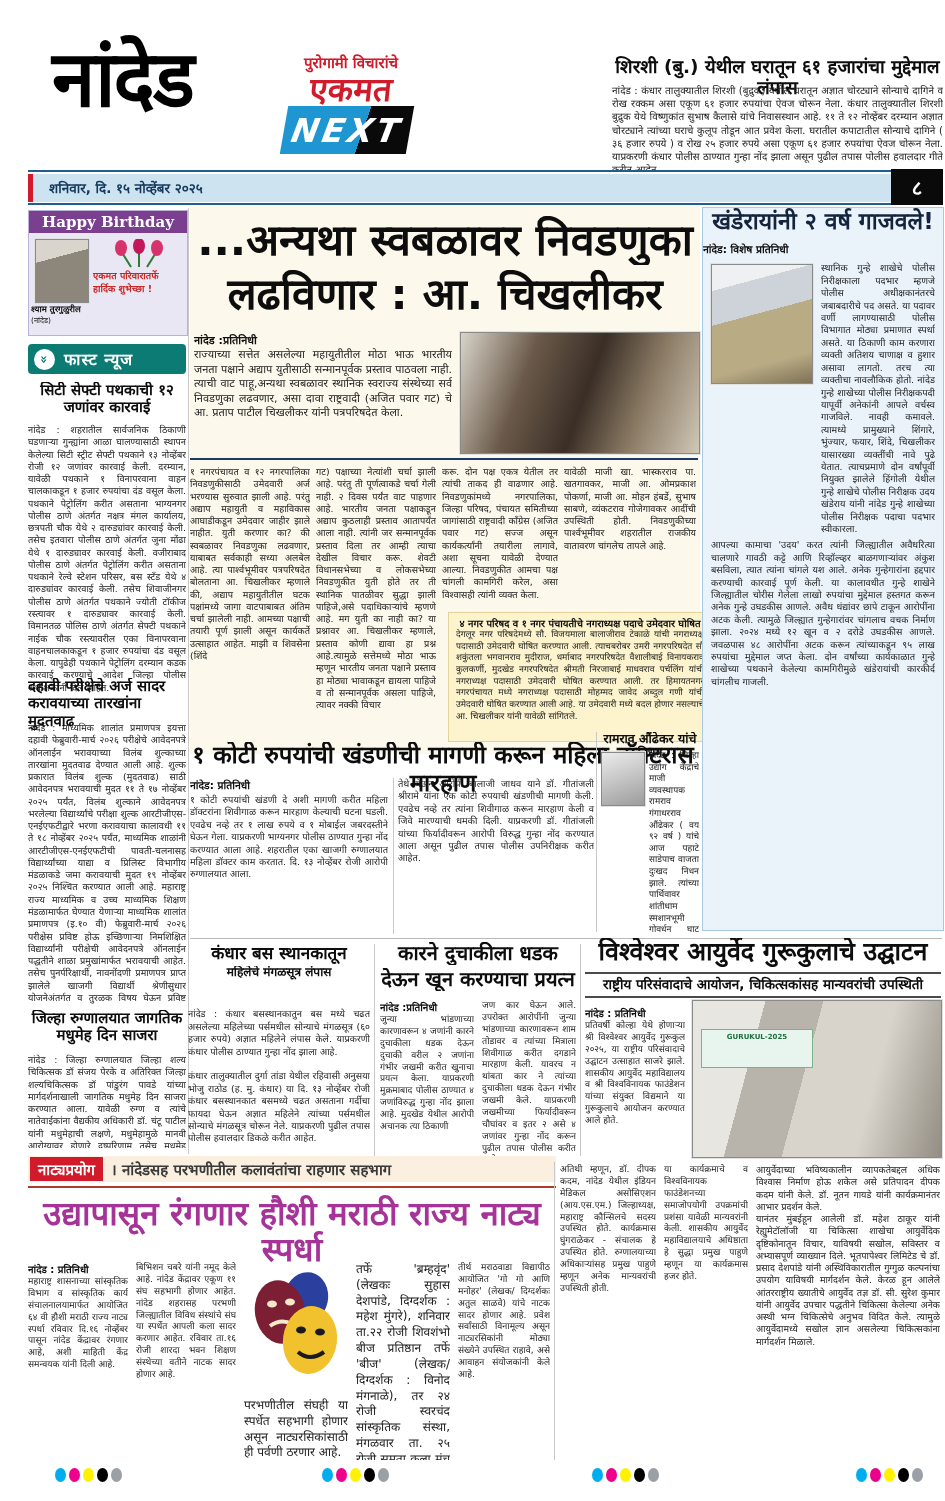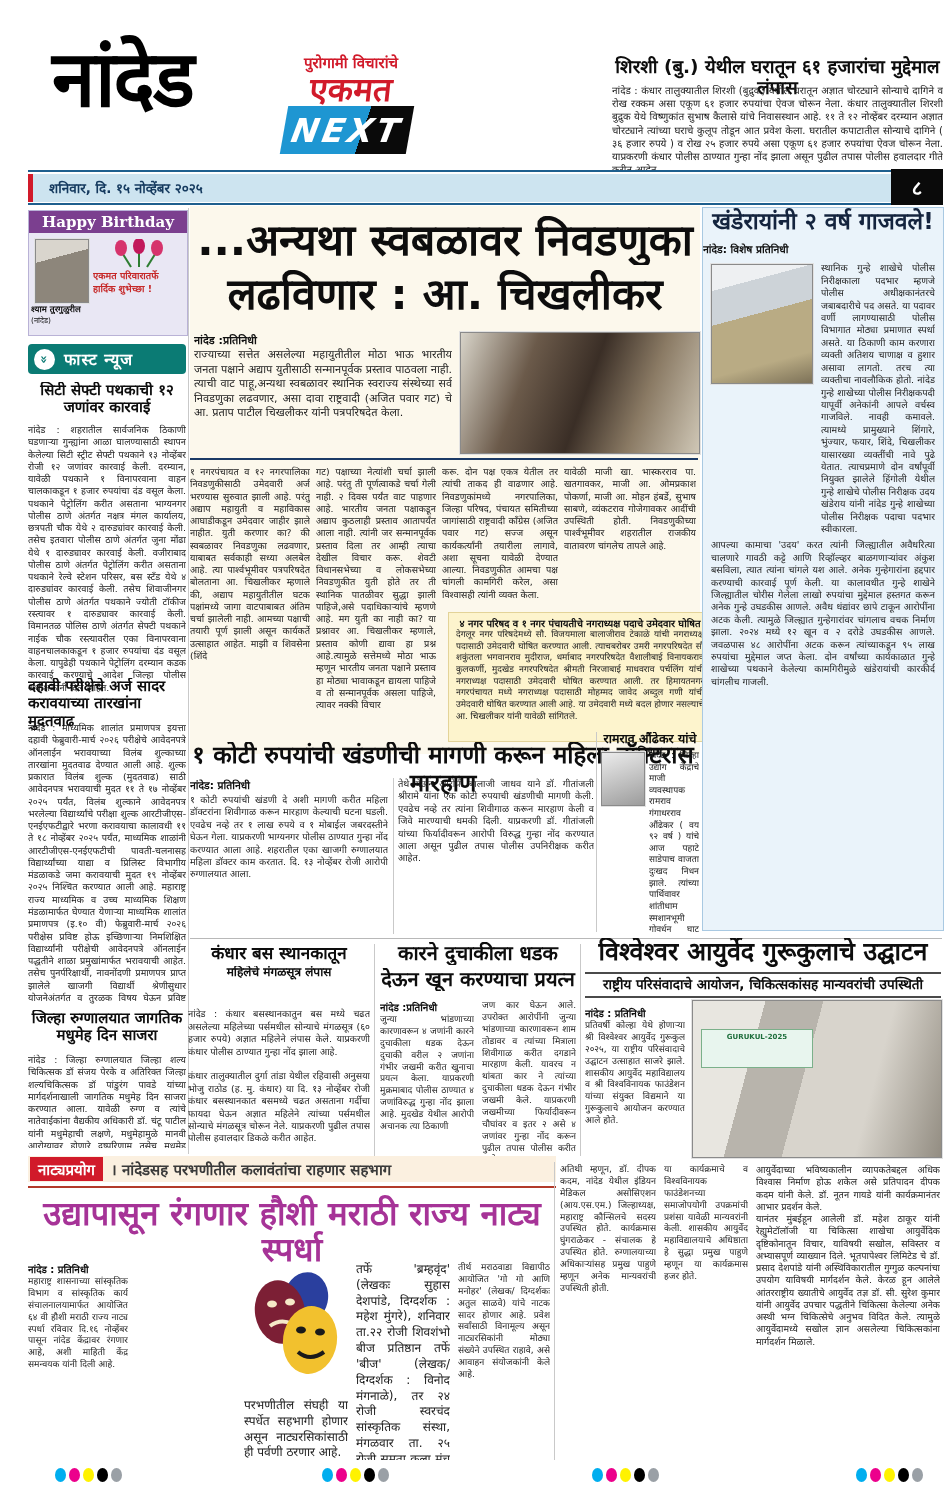--- a/index.html
+++ b/index.html
@@ -185,6 +185,7 @@
 
   <div class="abs bl" style="left:28px;top:1262px;width:100px;font-size:10px">नांदेड : प्रतिनिधी</div>
   <div class="abs jt" style="left:28px;top:1276px;width:100px;height:184px;font-size:9px">महाराष्ट्र शासनाच्या सांस्कृतिक विभाग व सांस्कृतिक कार्य संचालनालयामार्फत आयोजित ६४ वी हौशी मराठी राज्य नाट्य स्पर्धा रविवार दि.१६ नोव्हेंबर पासून नांदेड केंद्रावर रंगणार आहे, अशी माहिती केंद्र समन्वयक यांनी दिली आहे.</div>
+  <div class="abs jt" style="left:136px;top:1262px;width:100px;height:198px;font-size:9px">बिभिशन चबरे यांनी नमूद केले आहे. नांदेड केंद्रावर एकूण ११ संघ सहभागी होणार आहेत. नांदेड शहरासह परभणी जिल्ह्यातील विविध संस्थांचे संघ या स्पर्धेत आपली कला सादर करणार आहेत. रविवार ता.१६ रोजी शारदा भवन शिक्षण संस्थेच्या वतीने नाटक सादर होणार आहे.</div>
 
   <svg class="abs" style="left:244px;top:1264px" width="104" height="128" viewBox="0 0 104 128">
     <rect x="0" y="0" width="104" height="128" fill="#ffffff"></rect>

